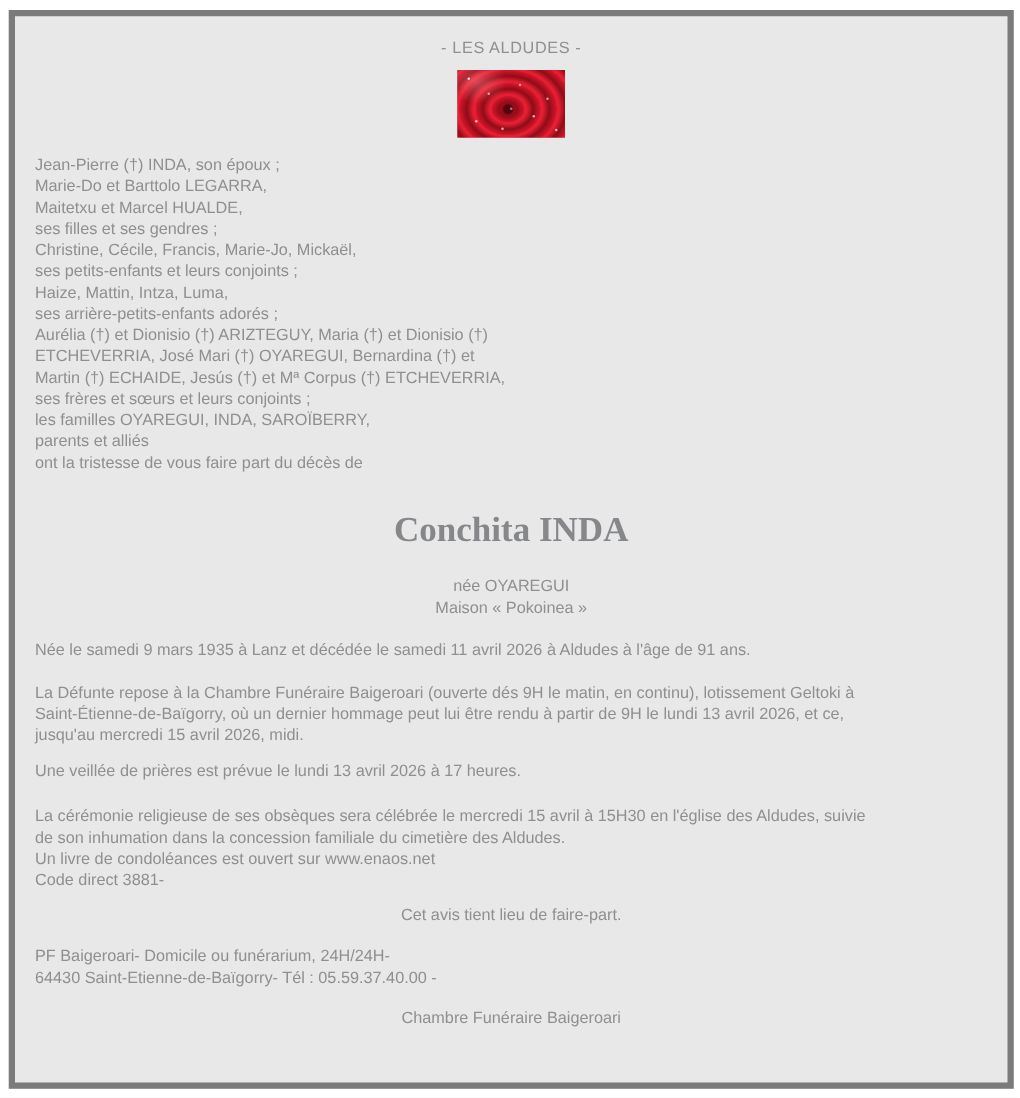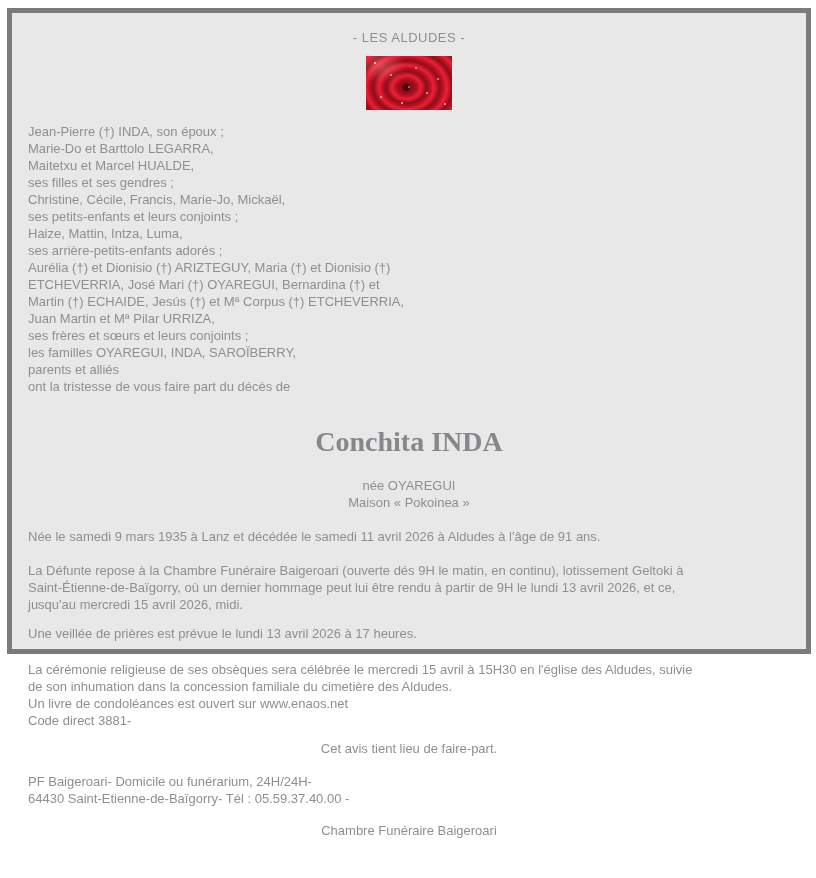--- a/index.html
+++ b/index.html
@@ -18,7 +18,7 @@
     color:var(--text);
   }
   .frame{
-    position:absolute;left:7px;top:8px;width:804px;height:646px;
+    position:absolute;left:7px;top:8px;width:804px;height:863px;
     border:5px solid var(--border);
     background:var(--bg);
     padding:16px 16px 0 16px;

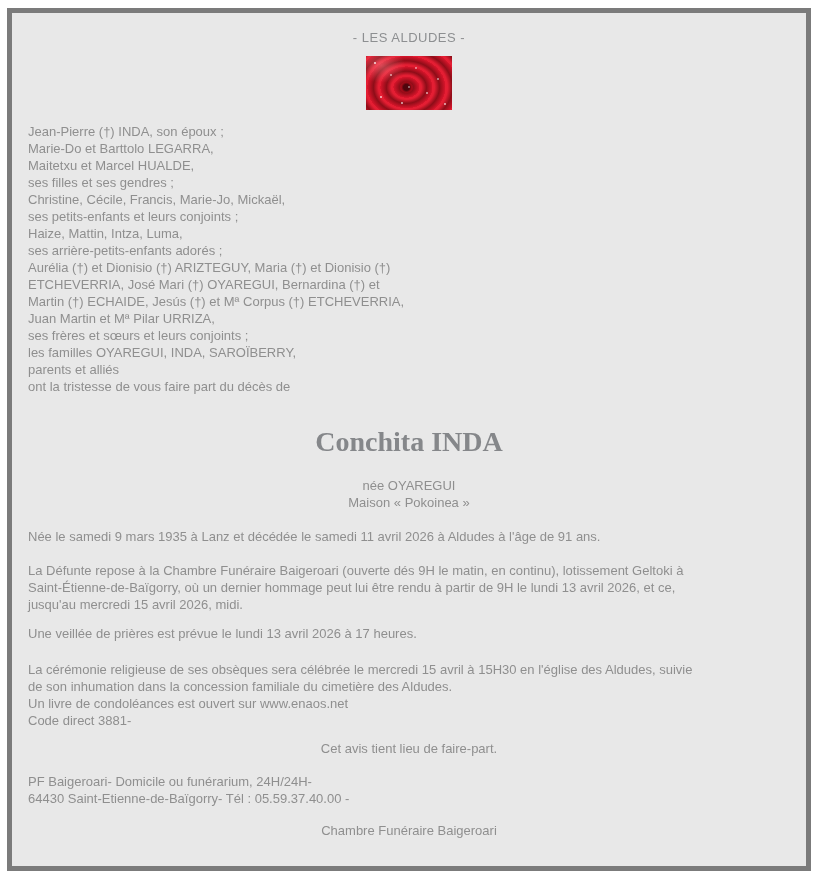--- a/index.html
+++ b/index.html
@@ -83,7 +83,6 @@
     <div class="tline">Aurélia (†) et Dionisio (†) ARIZTEGUY, Maria (†) et Dionisio (†)</div>
     <div class="tline">ETCHEVERRIA, José Mari (†) OYAREGUI, Bernardina (†) et</div>
     <div class="tline">Martin (†) ECHAIDE, Jesús (†) et Mª Corpus (†) ETCHEVERRIA,</div>
-    <div class="tline">Juan Martin et Mª Pilar URRIZA,</div>
     <div class="tline">ses frères et sœurs et leurs conjoints ;</div>
     <div class="tline">les familles OYAREGUI, INDA, SAROÏBERRY,</div>
     <div class="tline">parents et alliés</div>

